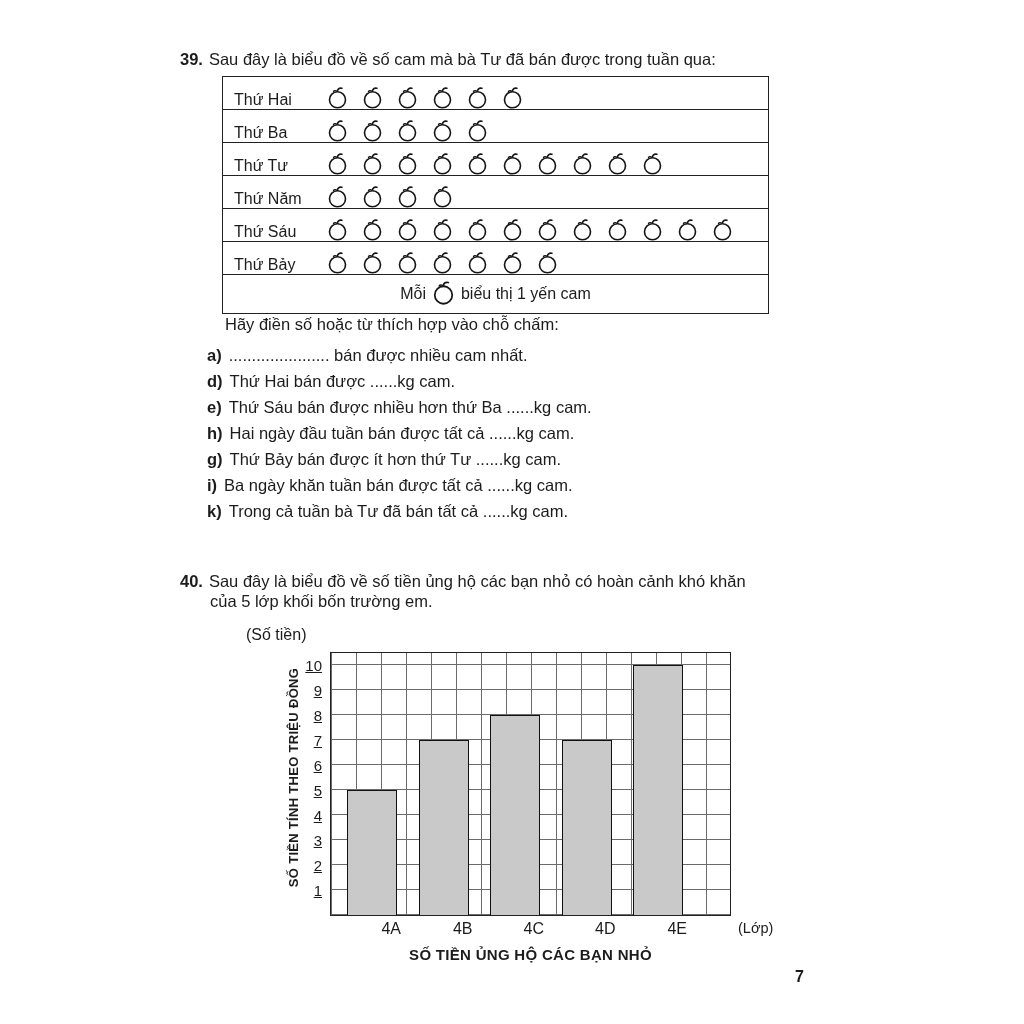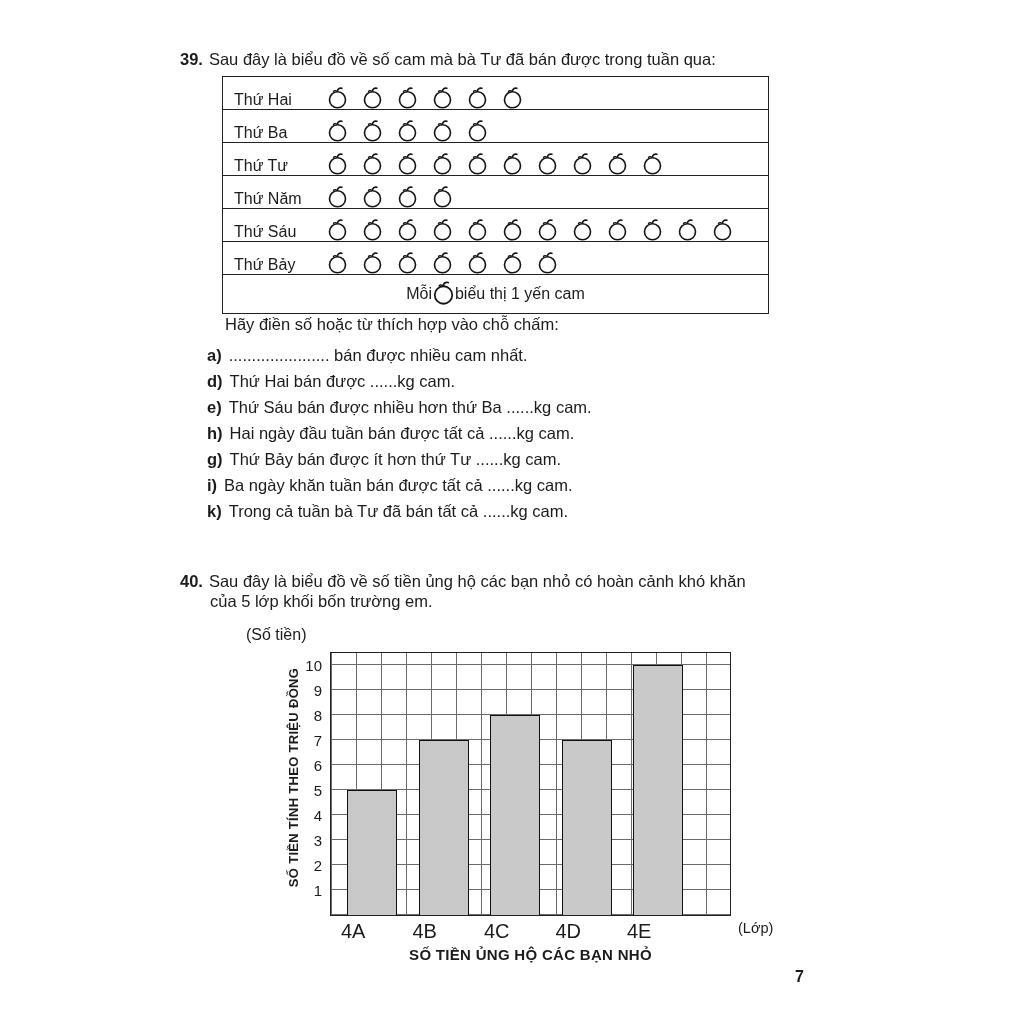--- a/index.html
+++ b/index.html
@@ -39,7 +39,7 @@
   .orange-icon { display:inline-block; }
   .legend-row {
     height:38px; display:flex; align-items:center; justify-content:center;
-    font-size:16px;
+    gap:6px; font-size:16px;
   }
 
   

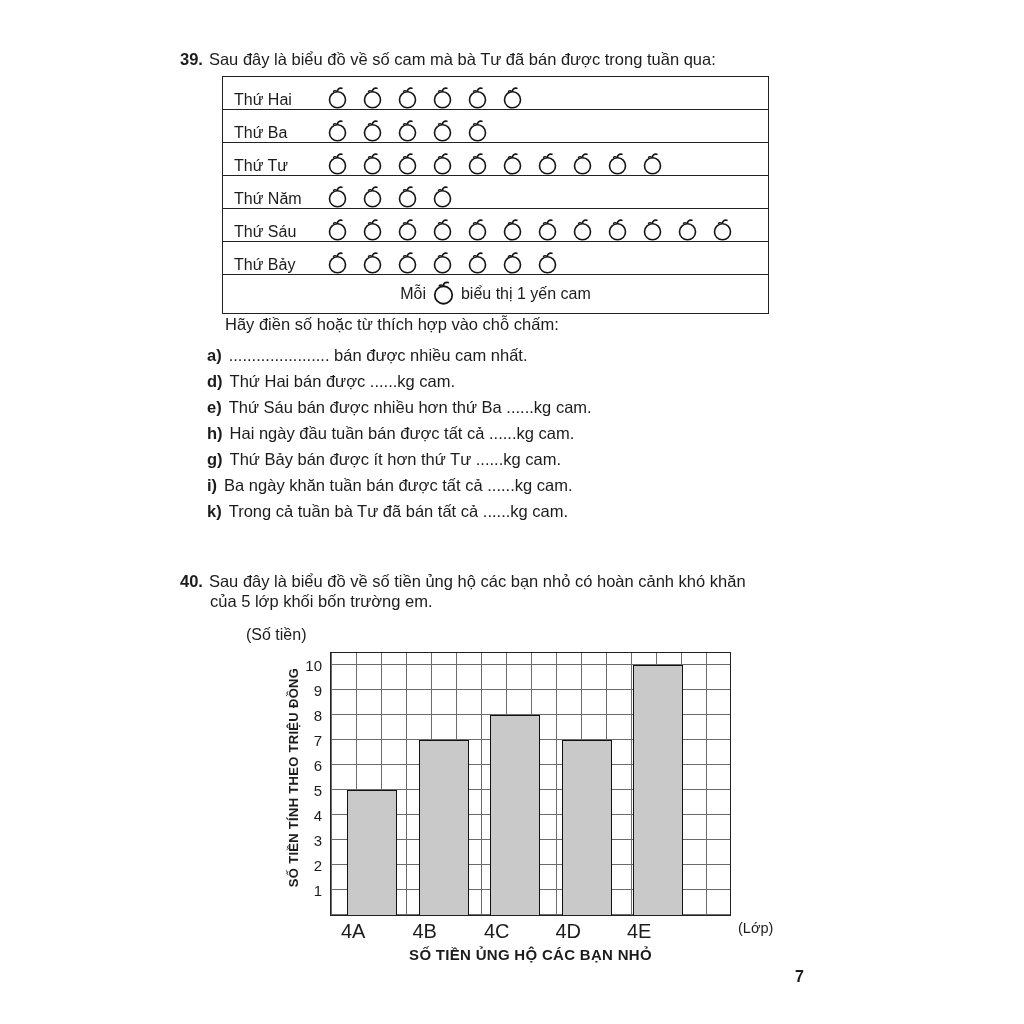--- a/index.html
+++ b/index.html
@@ -72,7 +72,7 @@
   }
   .ytick {
     position:absolute; width:26px; text-align:right;
-    font-size:15px; line-height:16px;
+    font-size:15px; line-height:16px;text-decoration:underline;
   }
   #yticks { position:absolute; left:296px; top:652px; width:26px; height:264px; }
   #xlabels { position:absolute; left:330px; top:920px; width:401px; height:20px; }

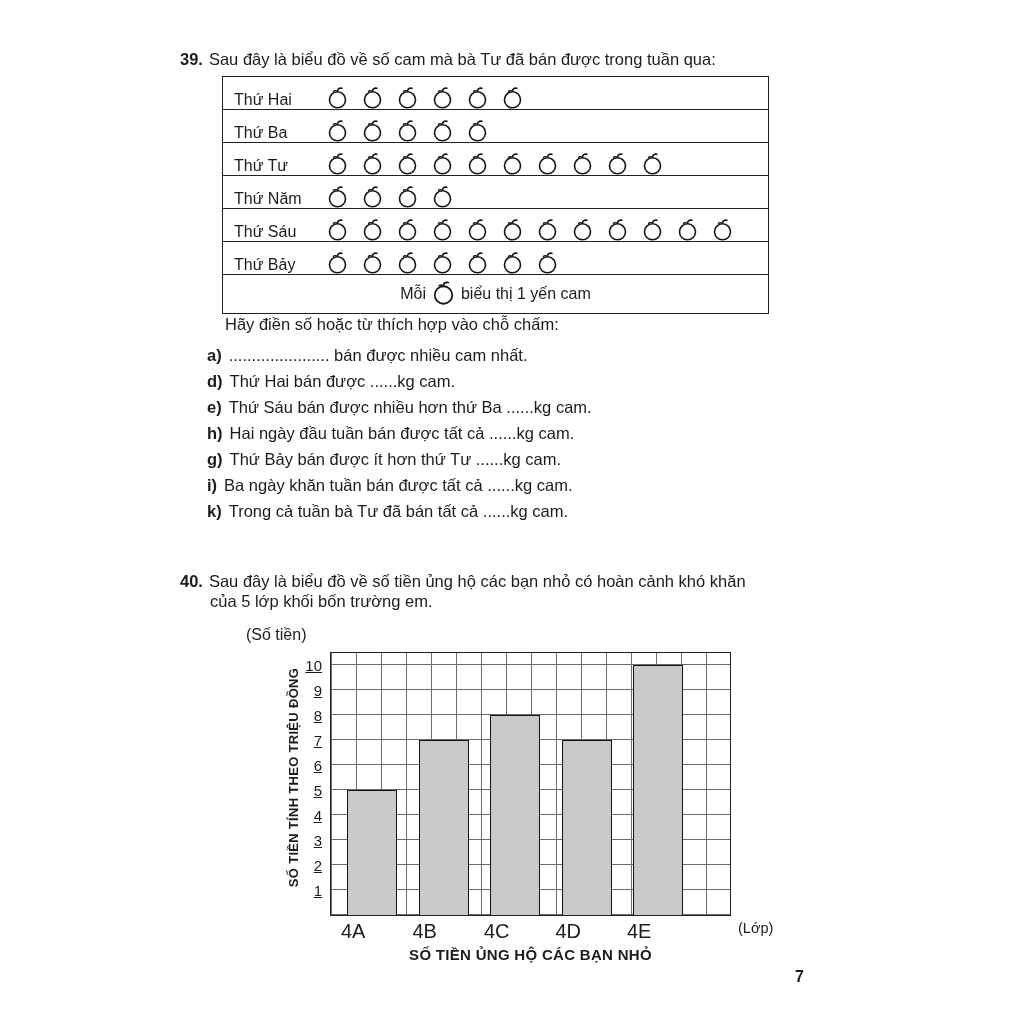--- a/index.html
+++ b/index.html
@@ -76,7 +76,7 @@
   }
   #yticks { position:absolute; left:296px; top:652px; width:26px; height:264px; }
   #xlabels { position:absolute; left:330px; top:920px; width:401px; height:20px; }
-  .xtick { position:absolute; width:60px; text-align:left; font-size:20px; }
+  .xtick { position:absolute; width:60px; text-align:right; font-size:16px; }
   #x-unit-label { position:absolute; left:738px; top:920px; font-size:14.5px; }
   #chart-title {
     position:absolute; left:330px; top:946px; width:401px; text-align:center;

